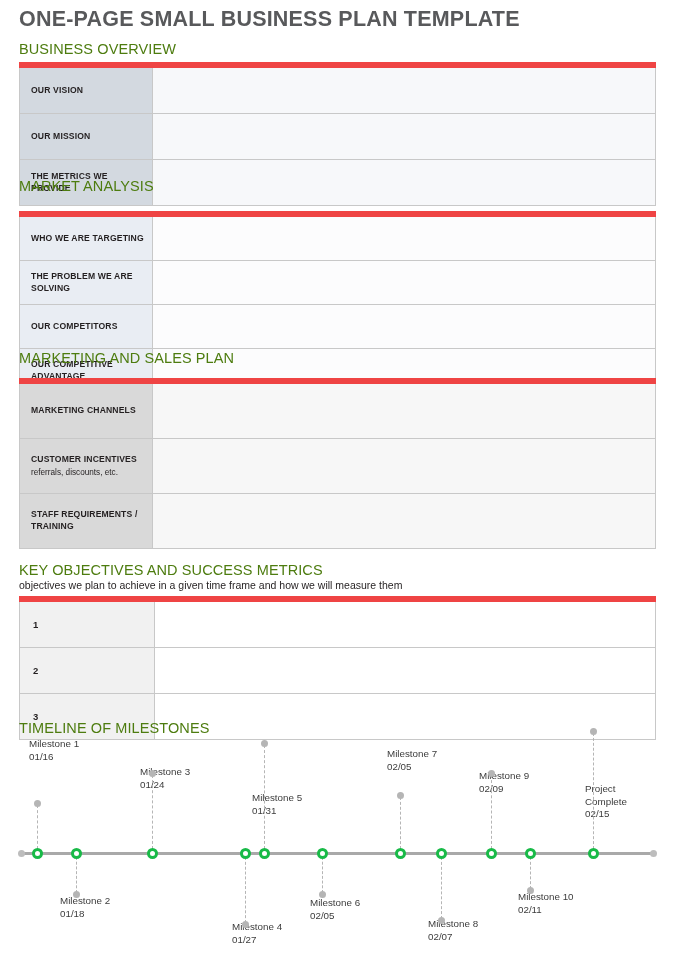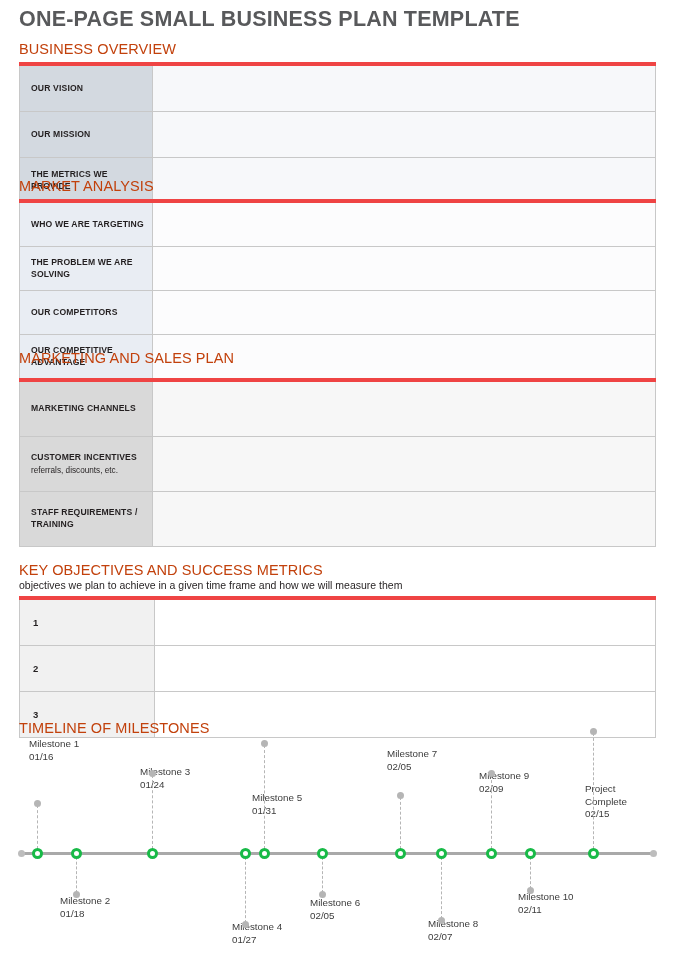--- a/index.html
+++ b/index.html
@@ -35,7 +35,7 @@
   .section-head {
     font-size: 14.5px;
     font-weight: normal;
-    color: #c2410c;
+    color: #4d7c0f;
     letter-spacing: 0.1px;
     white-space: nowrap;
   }

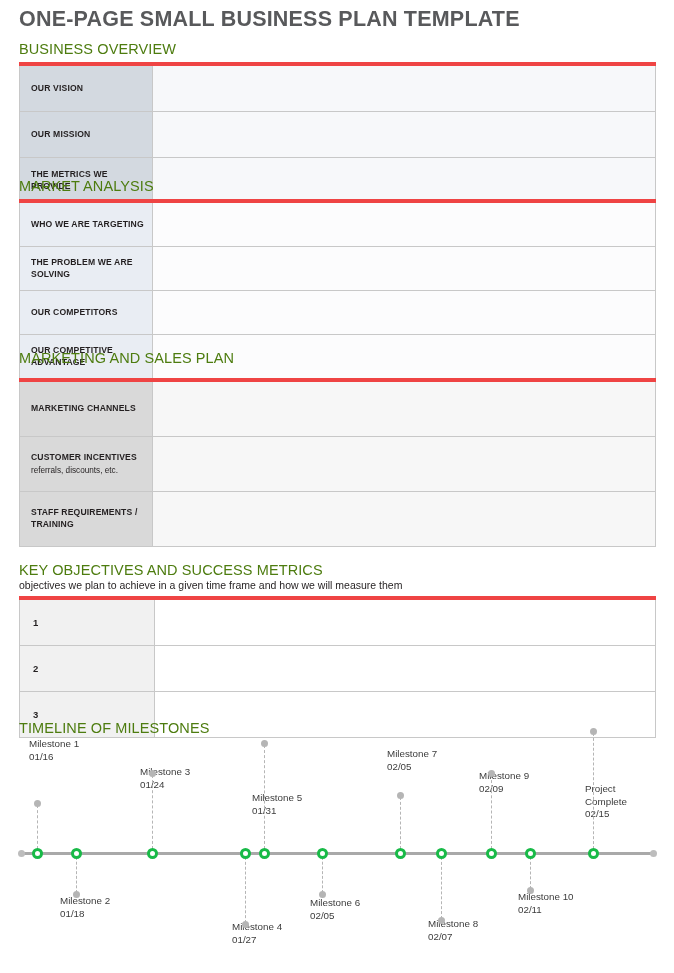--- a/index.html
+++ b/index.html
@@ -49,7 +49,7 @@
     border-collapse: collapse;
     width: 637px;
     table-layout: fixed;
-    border-top: 4px solid #ef4444;
+    border-top: 6px solid #ef4444;
   }
   .tbl td {
     border: 1px solid #c8c8c8;

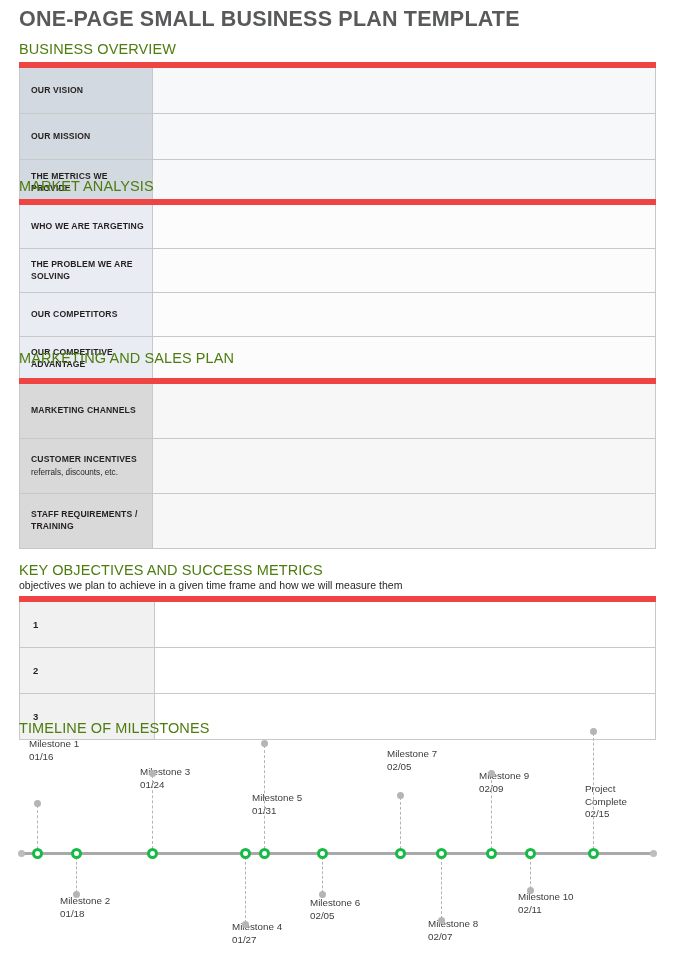--- a/index.html
+++ b/index.html
@@ -174,7 +174,7 @@
 
   <div style="position:absolute;left:19px;top:178px;">
     <div class="section-head">MARKET ANALYSIS</div>
-    <table class="tbl t-market" style="margin-top:5px;">
+    <table class="tbl t-market" style="margin-top:17px;">
       <tbody>
         <tr>
           <td class="lbl" style="height:31px;">WHO WE ARE TARGETING</td>

